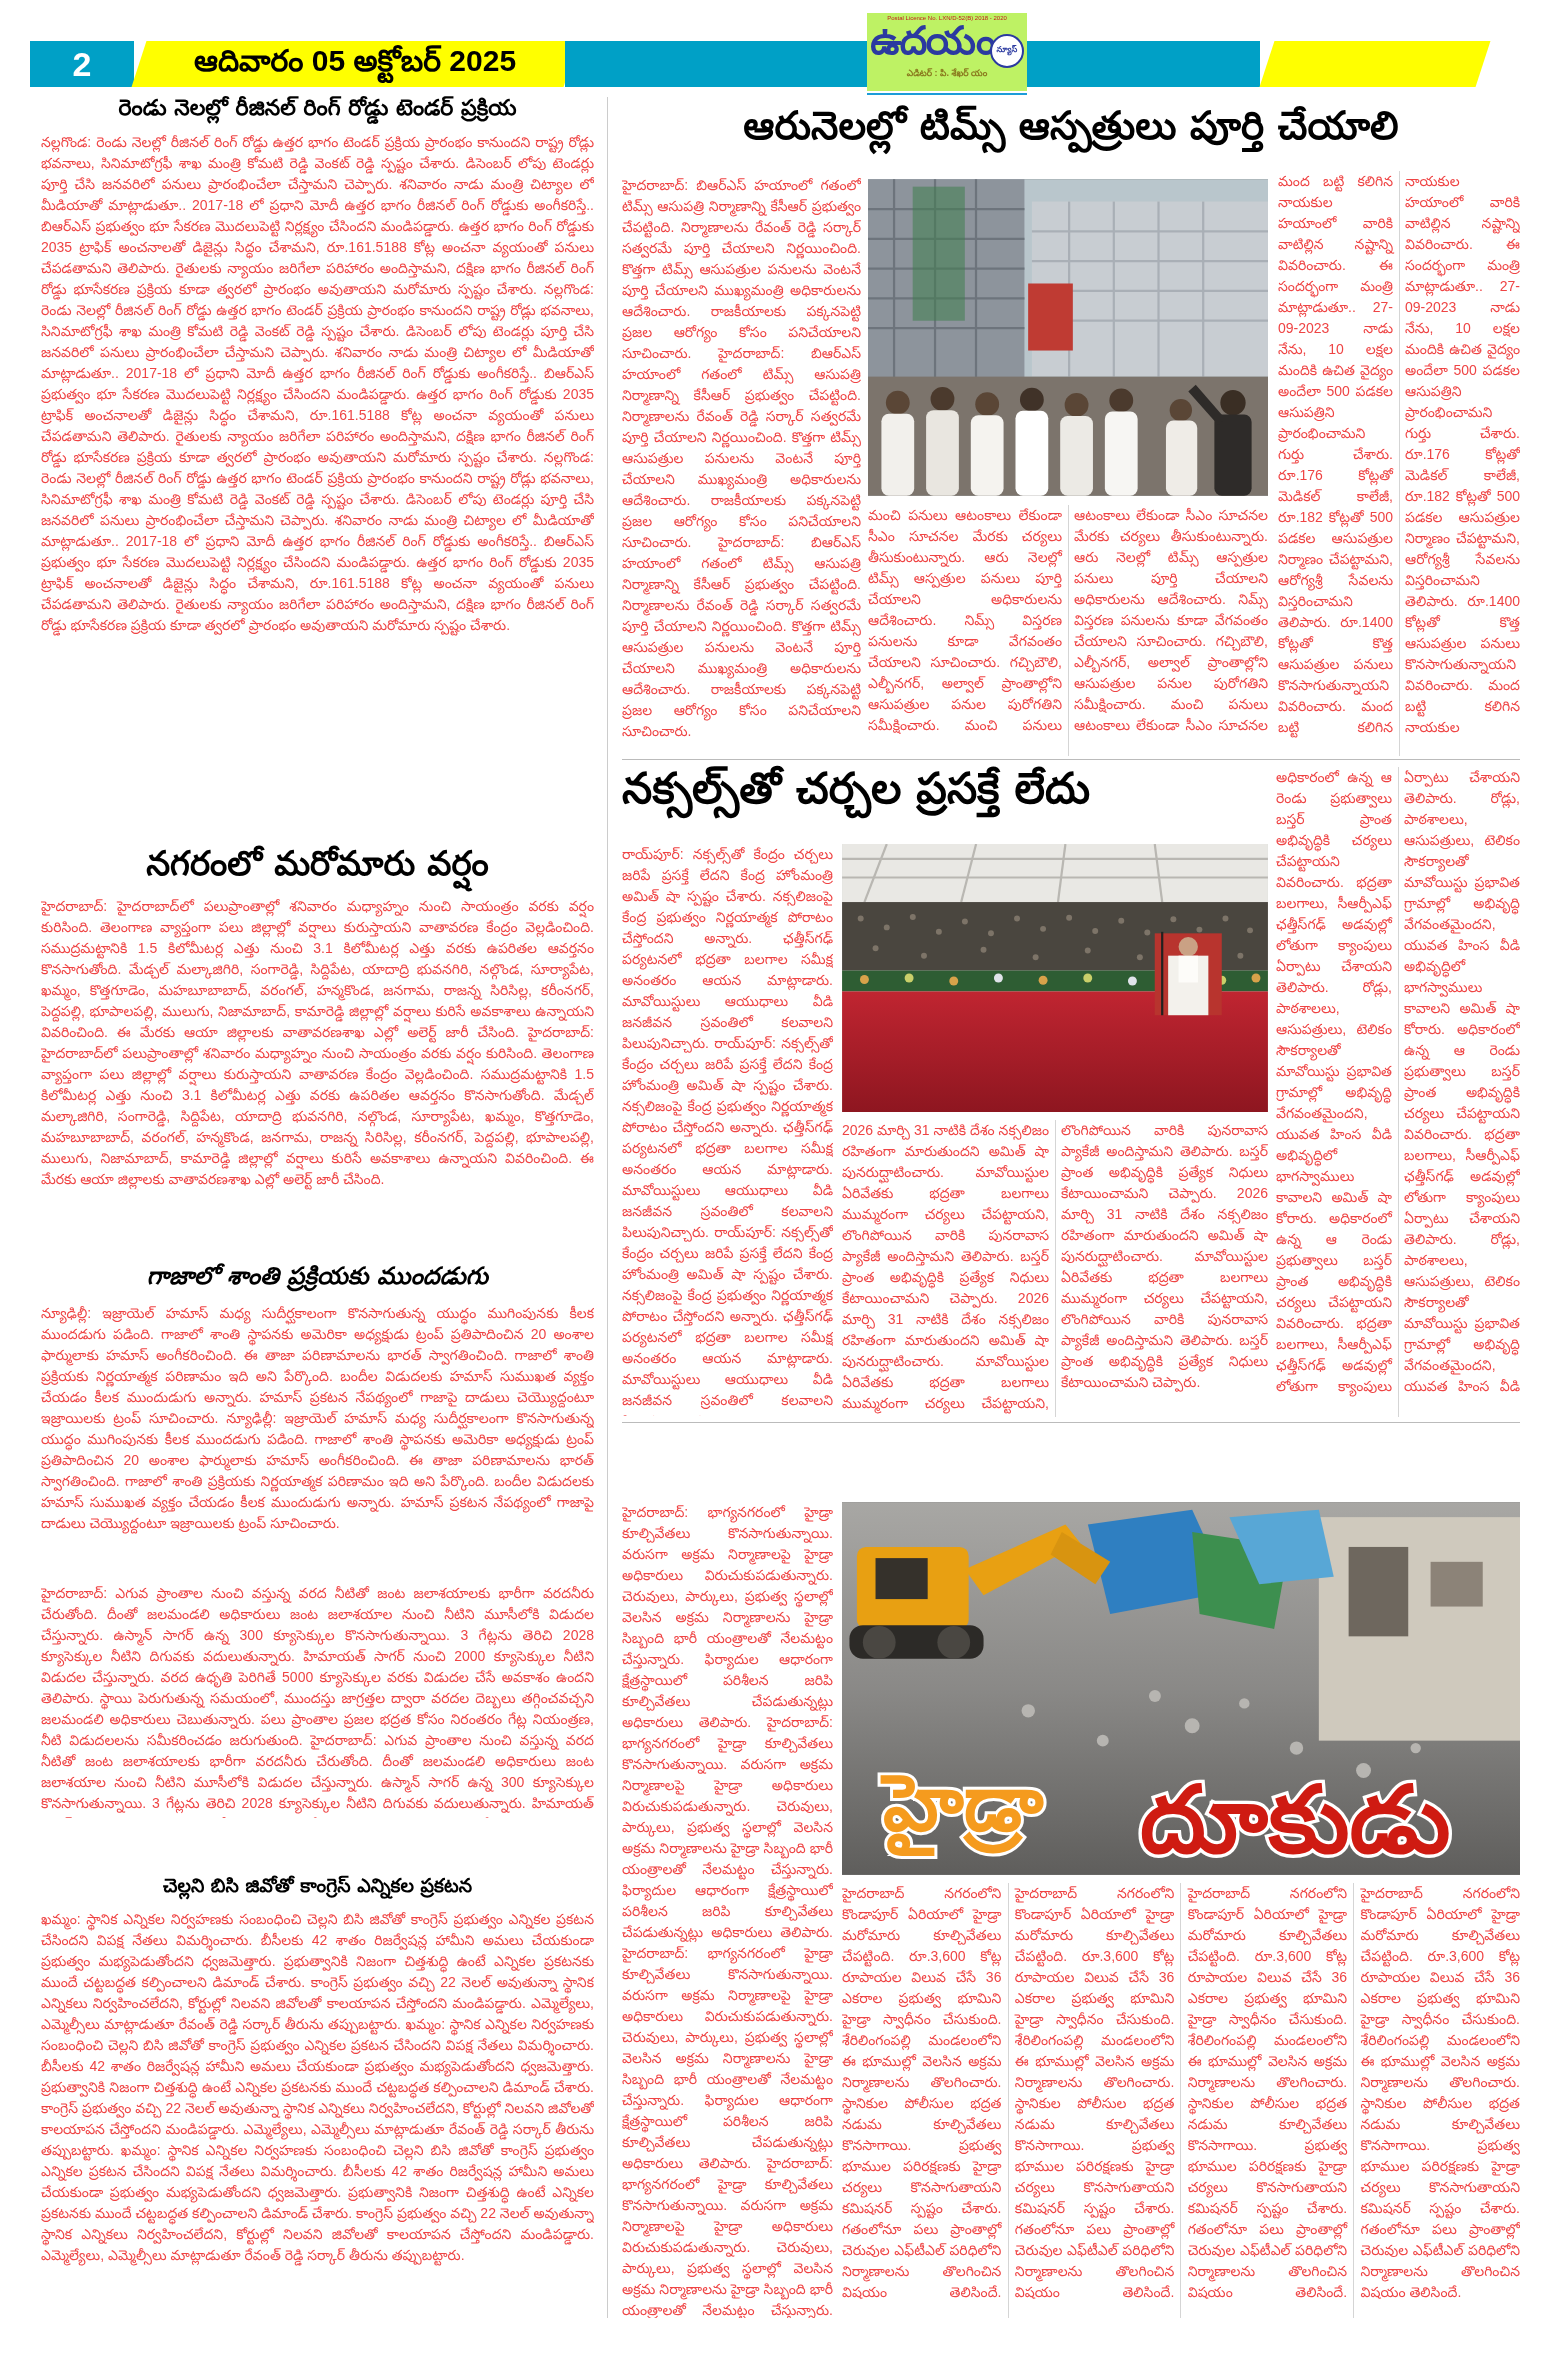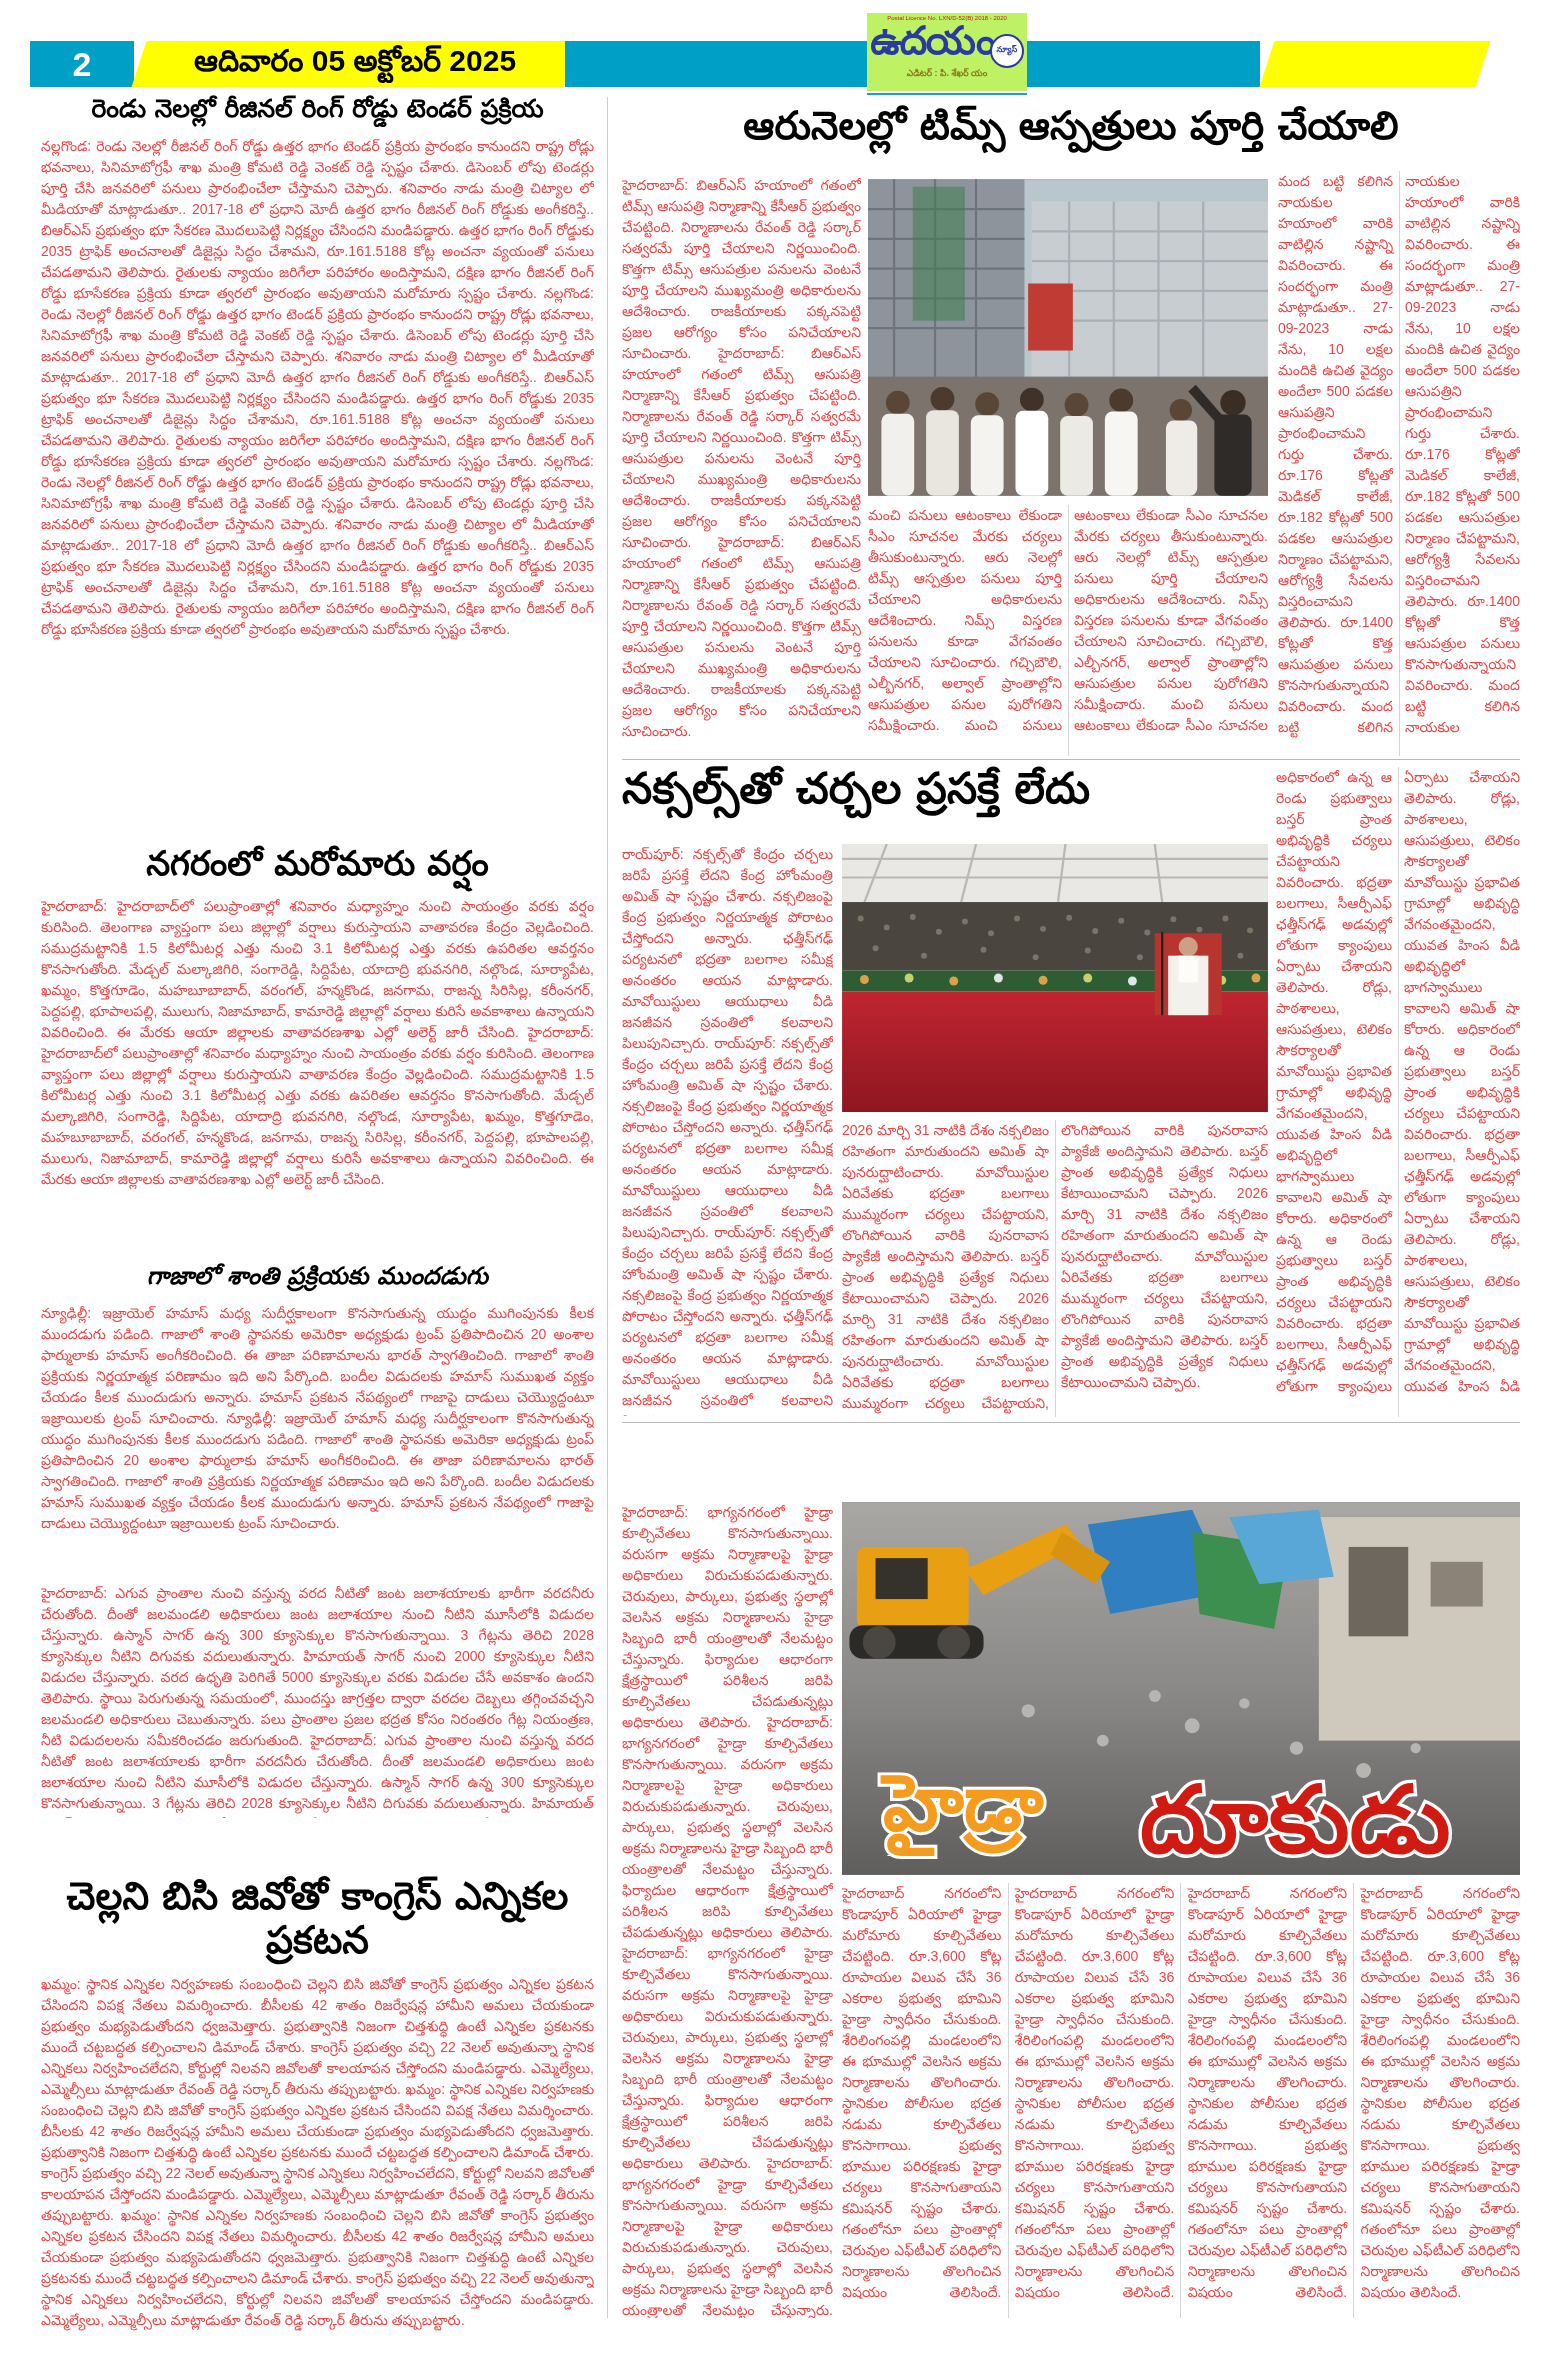--- a/index.html
+++ b/index.html
@@ -60,7 +60,7 @@
   <div class="vrule" style="left:607px;top:97px;height:2221px;"></div>
 
   <div class="abs" style="left:41px;top:95px;width:553px;height:701px;">
-    <div class="headline" style="font-size:25px;">రెండు నెలల్లో రీజినల్ రింగ్ రోడ్డు టెండర్ ప్రక్రియ</div>
+    <div class="headline" style="font-size:22px;">రెండు నెలల్లో రీజినల్ రింగ్ రోడ్డు టెండర్ ప్రక్రియ</div>
     <div class="body-text" style="margin-top:12px;height:648px;">నల్లగొండ: రెండు నెలల్లో రీజినల్ రింగ్ రోడ్డు ఉత్తర భాగం టెండర్ ప్రక్రియ ప్రారంభం కానుందని రాష్ట్ర రోడ్లు భవనాలు, సినిమాటోగ్రఫీ శాఖ మంత్రి కోమటి రెడ్డి వెంకట్ రెడ్డి స్పష్టం చేశారు. డిసెంబర్ లోపు టెండర్లు పూర్తి చేసి జనవరిలో పనులు ప్రారంభించేలా చేస్తామని చెప్పారు. శనివారం నాడు మంత్రి చిట్యాల లో మీడియాతో మాట్లాడుతూ.. 2017-18 లో ప్రధాని మోదీ ఉత్తర భాగం రీజినల్ రింగ్ రోడ్డుకు అంగీకరిస్తే.. బిఆర్ఎస్ ప్రభుత్వం భూ సేకరణ మొదలుపెట్టి నిర్లక్ష్యం చేసిందని మండిపడ్డారు. ఉత్తర భాగం రింగ్ రోడ్డుకు 2035 ట్రాఫిక్ అంచనాలతో డిజైన్లు సిద్ధం చేశామని, రూ.161.5188 కోట్ల అంచనా వ్యయంతో పనులు చేపడతామని తెలిపారు. రైతులకు న్యాయం జరిగేలా పరిహారం అందిస్తామని, దక్షిణ భాగం రీజినల్ రింగ్ రోడ్డు భూసేకరణ ప్రక్రియ కూడా త్వరలో ప్రారంభం అవుతాయని మరోమారు స్పష్టం చేశారు. నల్లగొండ: రెండు నెలల్లో రీజినల్ రింగ్ రోడ్డు ఉత్తర భాగం టెండర్ ప్రక్రియ ప్రారంభం కానుందని రాష్ట్ర రోడ్లు భవనాలు, సినిమాటోగ్రఫీ శాఖ మంత్రి కోమటి రెడ్డి వెంకట్ రెడ్డి స్పష్టం చేశారు. డిసెంబర్ లోపు టెండర్లు పూర్తి చేసి జనవరిలో పనులు ప్రారంభించేలా చేస్తామని చెప్పారు. శనివారం నాడు మంత్రి చిట్యాల లో మీడియాతో మాట్లాడుతూ.. 2017-18 లో ప్రధాని మోదీ ఉత్తర భాగం రీజినల్ రింగ్ రోడ్డుకు అంగీకరిస్తే.. బిఆర్ఎస్ ప్రభుత్వం భూ సేకరణ మొదలుపెట్టి నిర్లక్ష్యం చేసిందని మండిపడ్డారు. ఉత్తర భాగం రింగ్ రోడ్డుకు 2035 ట్రాఫిక్ అంచనాలతో డిజైన్లు సిద్ధం చేశామని, రూ.161.5188 కోట్ల అంచనా వ్యయంతో పనులు చేపడతామని తెలిపారు. రైతులకు న్యాయం జరిగేలా పరిహారం అందిస్తామని, దక్షిణ భాగం రీజినల్ రింగ్ రోడ్డు భూసేకరణ ప్రక్రియ కూడా త్వరలో ప్రారంభం అవుతాయని మరోమారు స్పష్టం చేశారు. నల్లగొండ: రెండు నెలల్లో రీజినల్ రింగ్ రోడ్డు ఉత్తర భాగం టెండర్ ప్రక్రియ ప్రారంభం కానుందని రాష్ట్ర రోడ్లు భవనాలు, సినిమాటోగ్రఫీ శాఖ మంత్రి కోమటి రెడ్డి వెంకట్ రెడ్డి స్పష్టం చేశారు. డిసెంబర్ లోపు టెండర్లు పూర్తి చేసి జనవరిలో పనులు ప్రారంభించేలా చేస్తామని చెప్పారు. శనివారం నాడు మంత్రి చిట్యాల లో మీడియాతో మాట్లాడుతూ.. 2017-18 లో ప్రధాని మోదీ ఉత్తర భాగం రీజినల్ రింగ్ రోడ్డుకు అంగీకరిస్తే.. బిఆర్ఎస్ ప్రభుత్వం భూ సేకరణ మొదలుపెట్టి నిర్లక్ష్యం చేసిందని మండిపడ్డారు. ఉత్తర భాగం రింగ్ రోడ్డుకు 2035 ట్రాఫిక్ అంచనాలతో డిజైన్లు సిద్ధం చేశామని, రూ.161.5188 కోట్ల అంచనా వ్యయంతో పనులు చేపడతామని తెలిపారు. రైతులకు న్యాయం జరిగేలా పరిహారం అందిస్తామని, దక్షిణ భాగం రీజినల్ రింగ్ రోడ్డు భూసేకరణ ప్రక్రియ కూడా త్వరలో ప్రారంభం అవుతాయని మరోమారు స్పష్టం చేశారు.</div>
   </div>
 

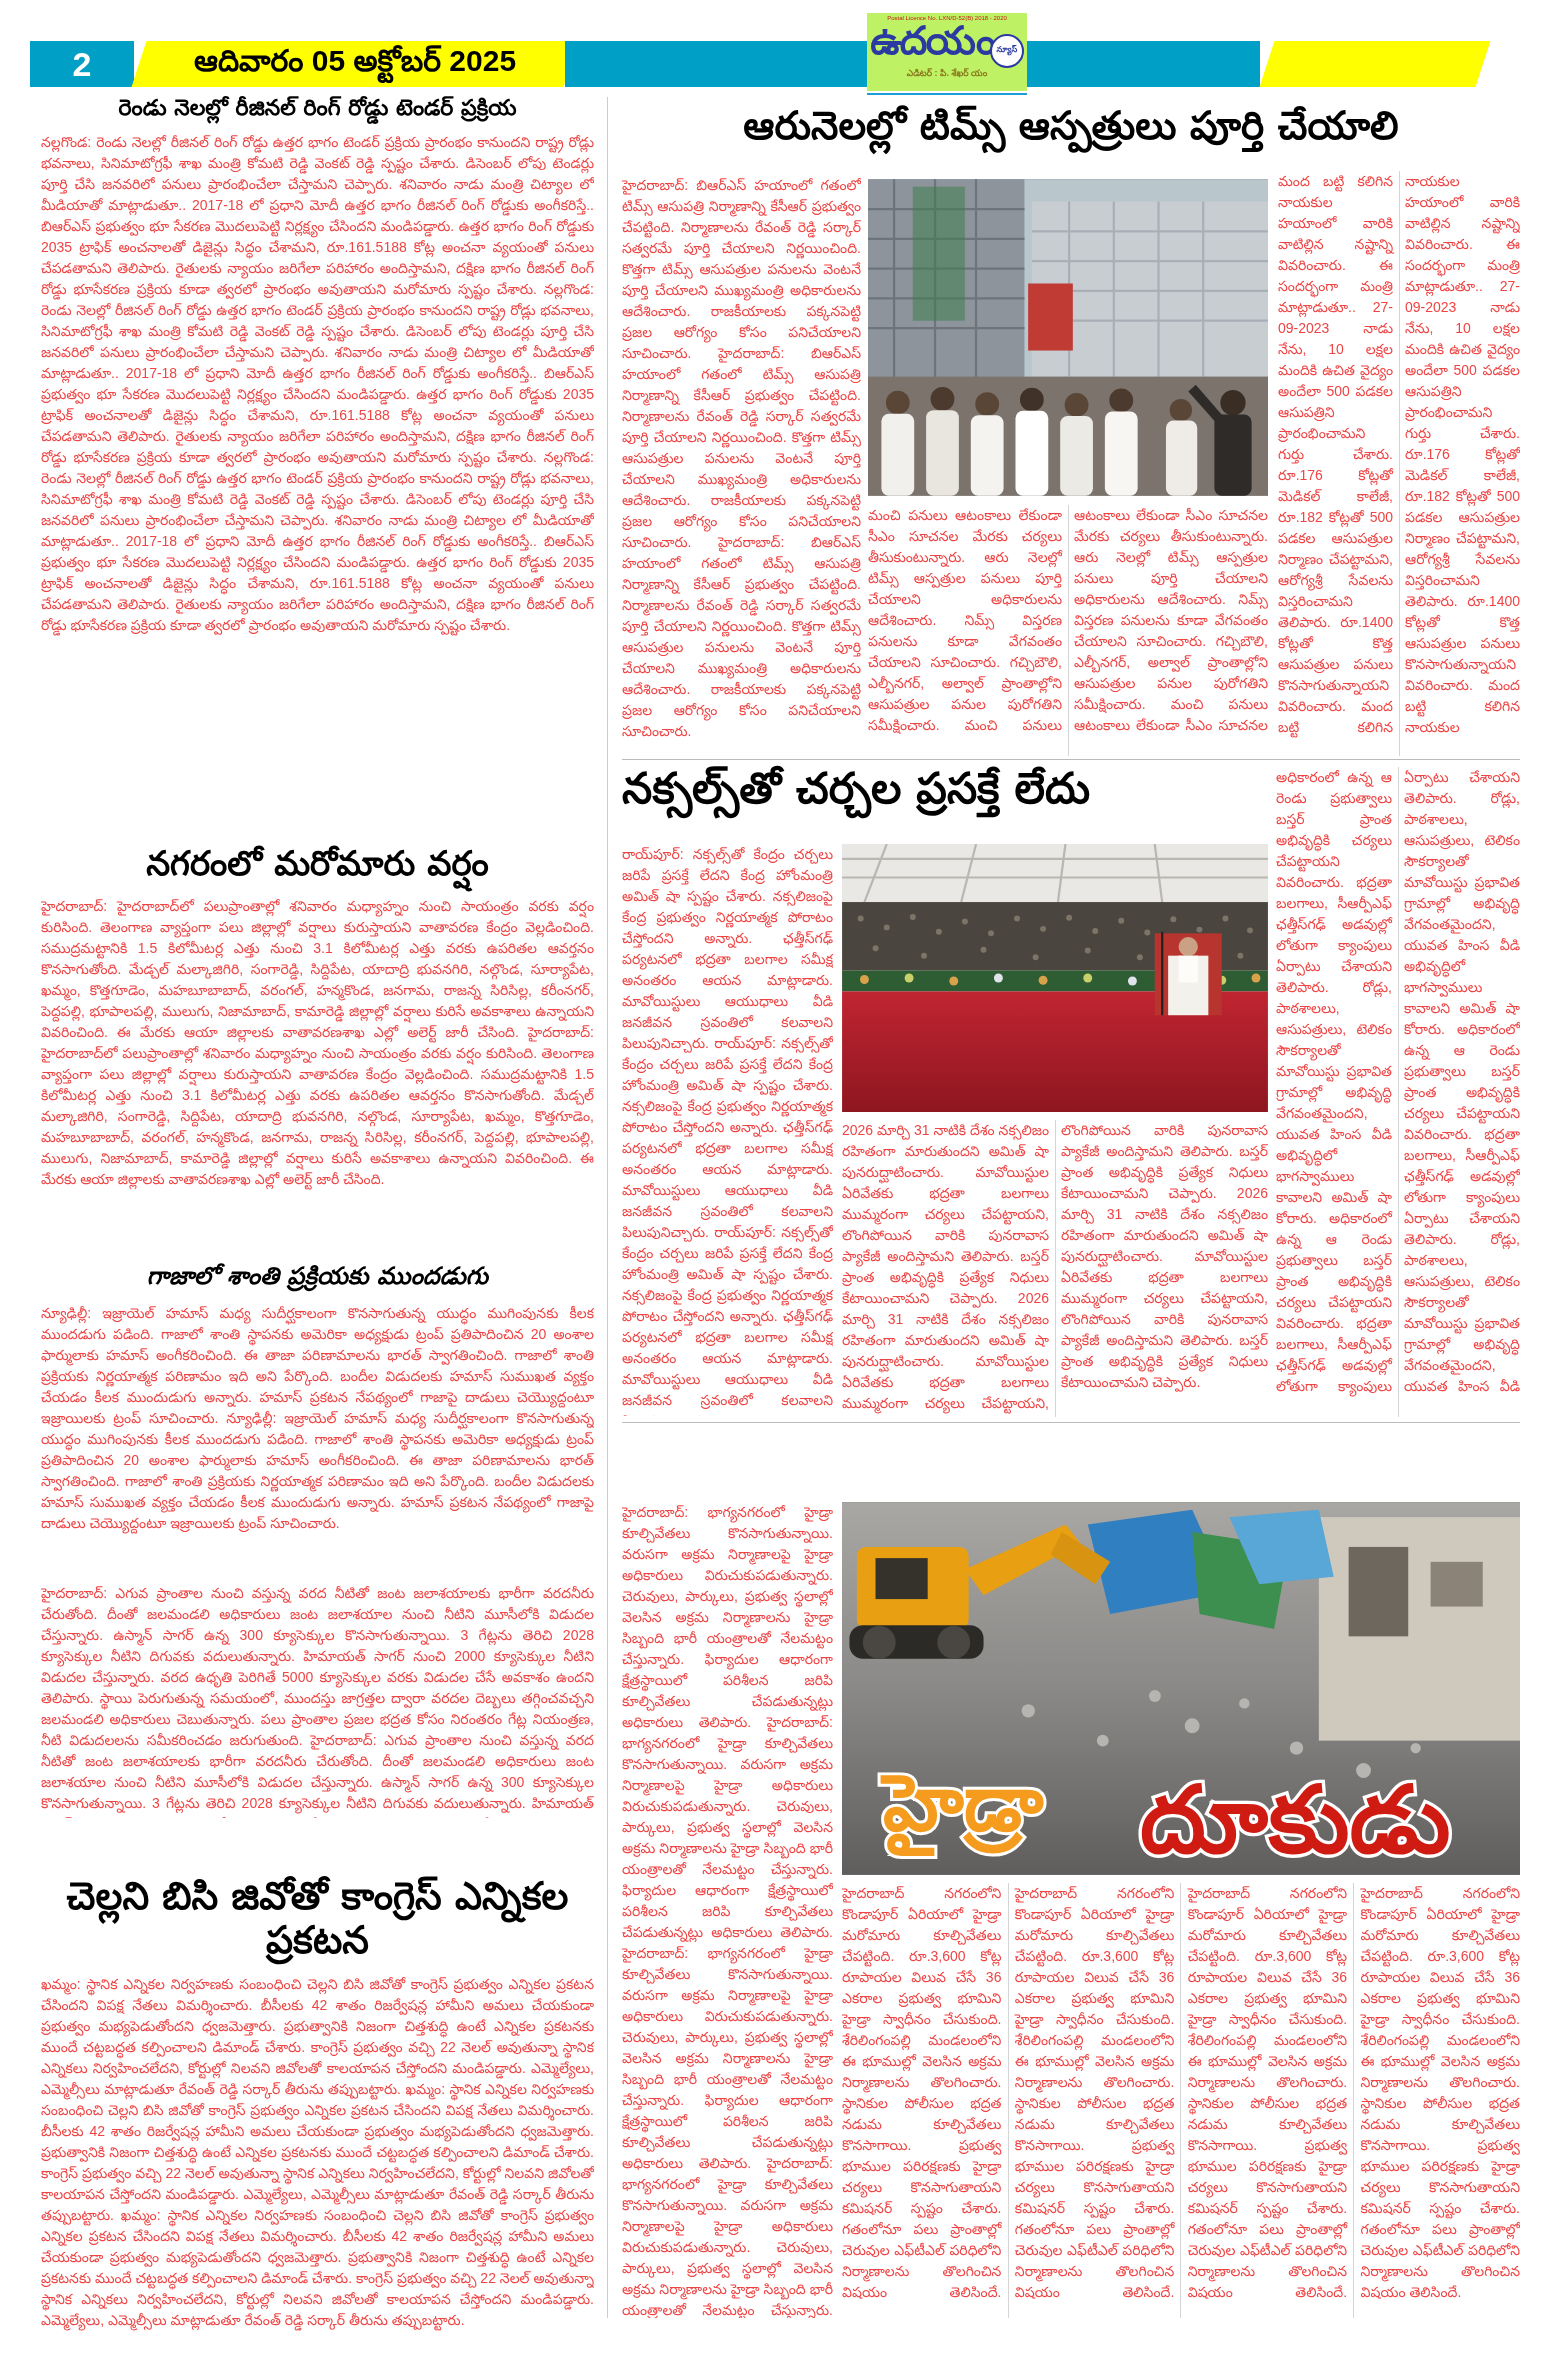--- a/index.html
+++ b/index.html
@@ -252,7 +252,7 @@
   </div>
 
   <div class="abs" style="left:41px;top:1875px;width:553px;height:447px;">
-    <div class="headline" style="font-size:38px;">చెల్లని బిసి జివోతో కాంగ్రెస్ ఎన్నికల ప్రకటన</div>
+    <div class="headline" style="font-size:19px;">చెల్లని బిసి జివోతో కాంగ్రెస్ ఎన్నికల ప్రకటన</div>
     <div class="body-text" style="margin-top:12px;height:391px;">ఖమ్మం: స్థానిక ఎన్నికల నిర్వహణకు సంబంధించి చెల్లని బిసి జివోతో కాంగ్రెస్ ప్రభుత్వం ఎన్నికల ప్రకటన చేసిందని విపక్ష నేతలు విమర్శించారు. బీసీలకు 42 శాతం రిజర్వేషన్ల హామీని అమలు చేయకుండా ప్రభుత్వం మభ్యపెడుతోందని ధ్వజమెత్తారు. ప్రభుత్వానికి నిజంగా చిత్తశుద్ధి ఉంటే ఎన్నికల ప్రకటనకు ముందే చట్టబద్ధత కల్పించాలని డిమాండ్ చేశారు. కాంగ్రెస్ ప్రభుత్వం వచ్చి 22 నెలల్ అవుతున్నా స్థానిక ఎన్నికలు నిర్వహించలేదని, కోర్టుల్లో నిలవని జివోలతో కాలయాపన చేస్తోందని మండిపడ్డారు. ఎమ్మెల్యేలు, ఎమ్మెల్సీలు మాట్లాడుతూ రేవంత్ రెడ్డి సర్కార్ తీరును తప్పుబట్టారు. ఖమ్మం: స్థానిక ఎన్నికల నిర్వహణకు సంబంధించి చెల్లని బిసి జివోతో కాంగ్రెస్ ప్రభుత్వం ఎన్నికల ప్రకటన చేసిందని విపక్ష నేతలు విమర్శించారు. బీసీలకు 42 శాతం రిజర్వేషన్ల హామీని అమలు చేయకుండా ప్రభుత్వం మభ్యపెడుతోందని ధ్వజమెత్తారు. ప్రభుత్వానికి నిజంగా చిత్తశుద్ధి ఉంటే ఎన్నికల ప్రకటనకు ముందే చట్టబద్ధత కల్పించాలని డిమాండ్ చేశారు. కాంగ్రెస్ ప్రభుత్వం వచ్చి 22 నెలల్ అవుతున్నా స్థానిక ఎన్నికలు నిర్వహించలేదని, కోర్టుల్లో నిలవని జివోలతో కాలయాపన చేస్తోందని మండిపడ్డారు. ఎమ్మెల్యేలు, ఎమ్మెల్సీలు మాట్లాడుతూ రేవంత్ రెడ్డి సర్కార్ తీరును తప్పుబట్టారు. ఖమ్మం: స్థానిక ఎన్నికల నిర్వహణకు సంబంధించి చెల్లని బిసి జివోతో కాంగ్రెస్ ప్రభుత్వం ఎన్నికల ప్రకటన చేసిందని విపక్ష నేతలు విమర్శించారు. బీసీలకు 42 శాతం రిజర్వేషన్ల హామీని అమలు చేయకుండా ప్రభుత్వం మభ్యపెడుతోందని ధ్వజమెత్తారు. ప్రభుత్వానికి నిజంగా చిత్తశుద్ధి ఉంటే ఎన్నికల ప్రకటనకు ముందే చట్టబద్ధత కల్పించాలని డిమాండ్ చేశారు. కాంగ్రెస్ ప్రభుత్వం వచ్చి 22 నెలల్ అవుతున్నా స్థానిక ఎన్నికలు నిర్వహించలేదని, కోర్టుల్లో నిలవని జివోలతో కాలయాపన చేస్తోందని మండిపడ్డారు. ఎమ్మెల్యేలు, ఎమ్మెల్సీలు మాట్లాడుతూ రేవంత్ రెడ్డి సర్కార్ తీరును తప్పుబట్టారు.</div>
   </div>
 

